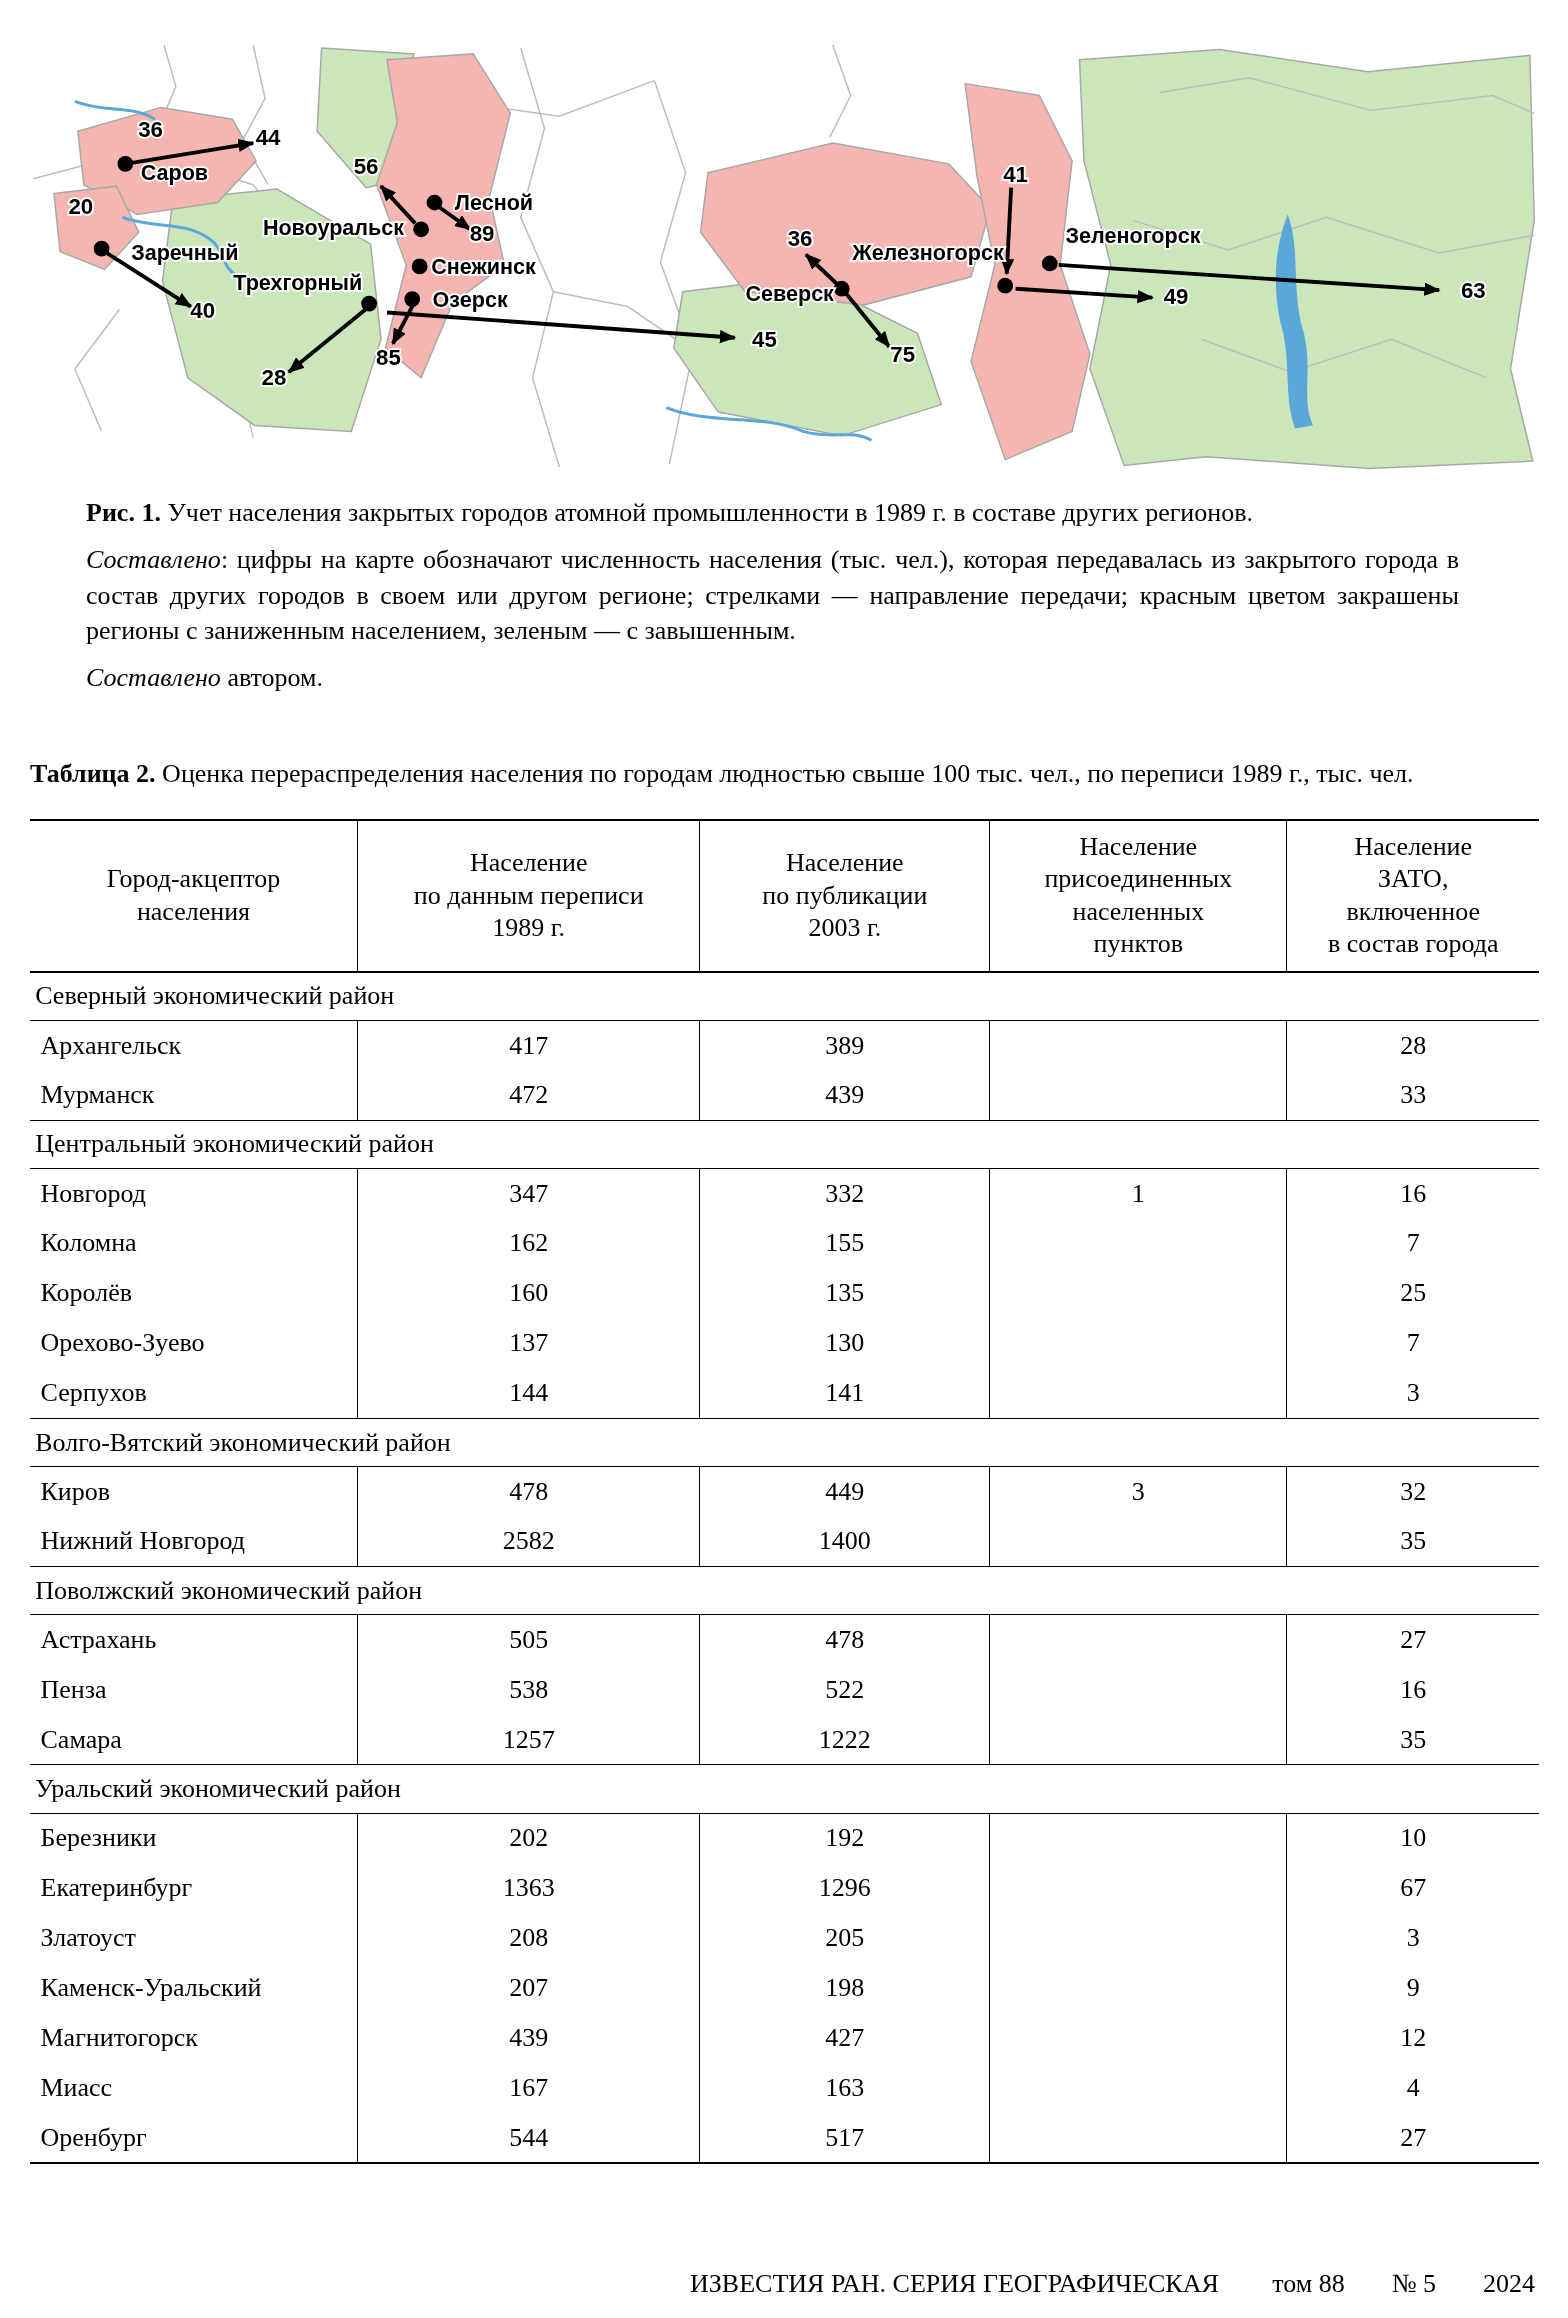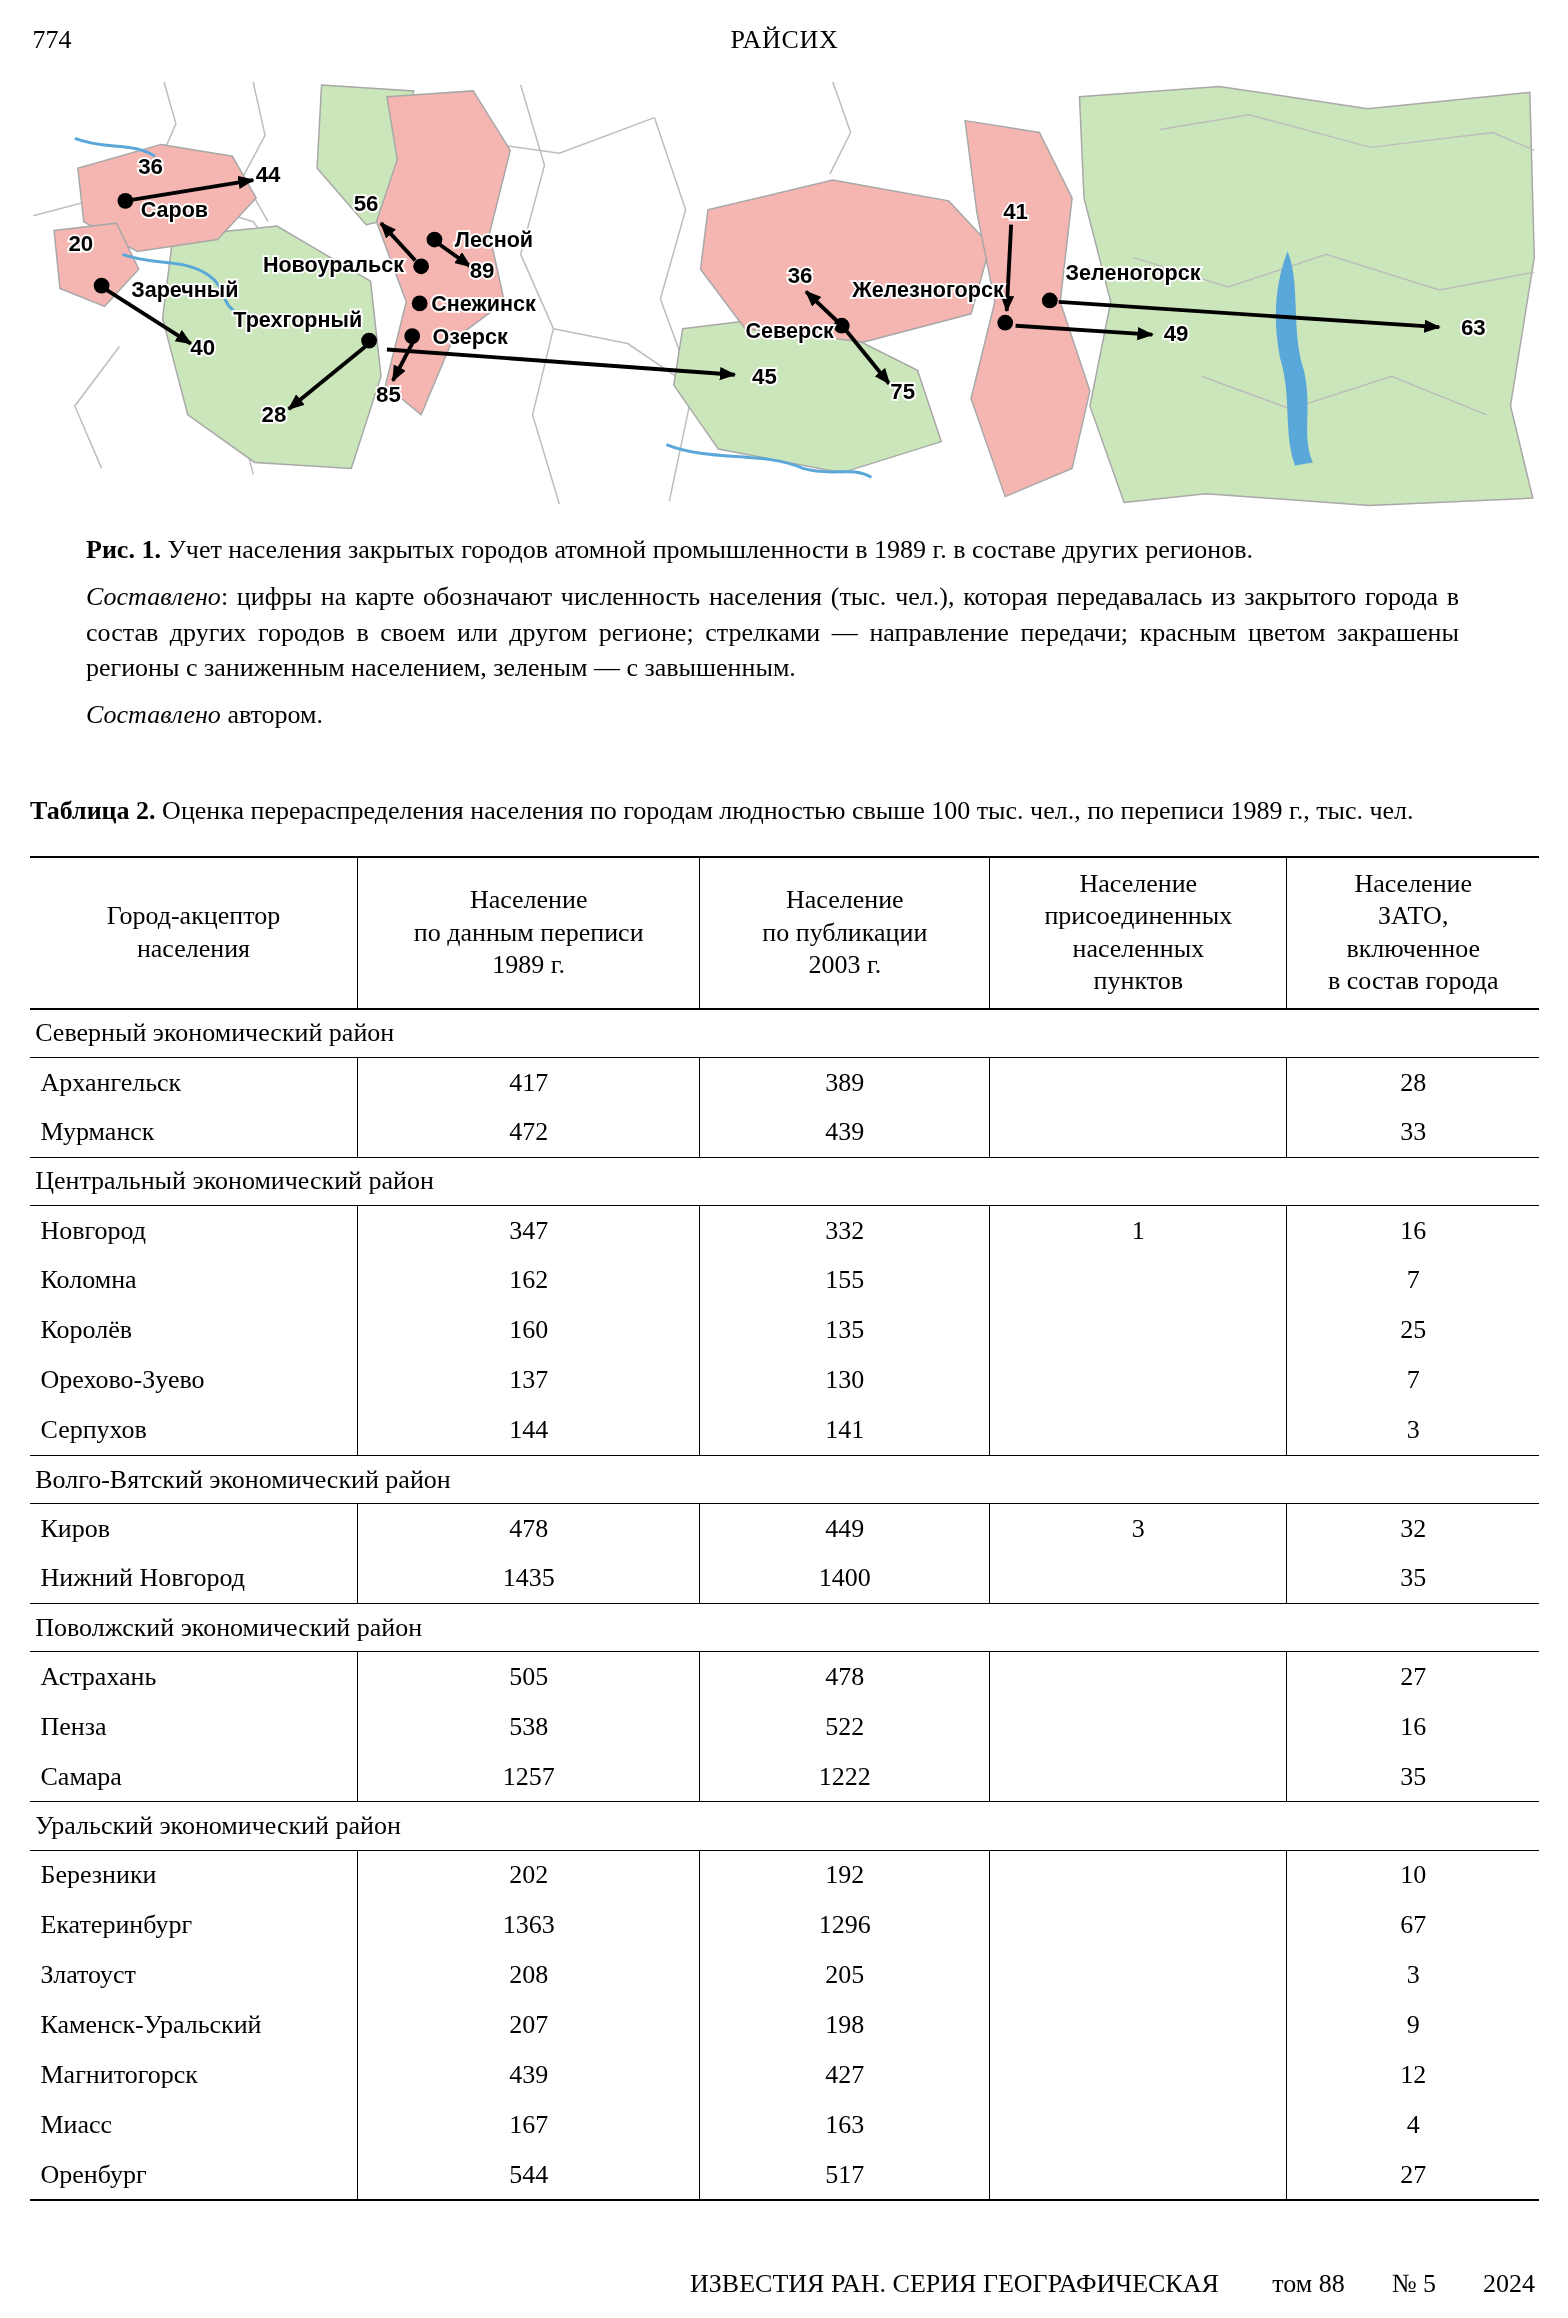--- a/index.html
+++ b/index.html
@@ -66,10 +66,6 @@
 
 <div class="page">
 
-  <div class="running-head">
-    <span class="rh-num">774</span>
-    <span class="rh-title">РАЙСИХ</span>
-  </div>
 
   <figure>
     <svg class="map" viewBox="0 0 1015 290">

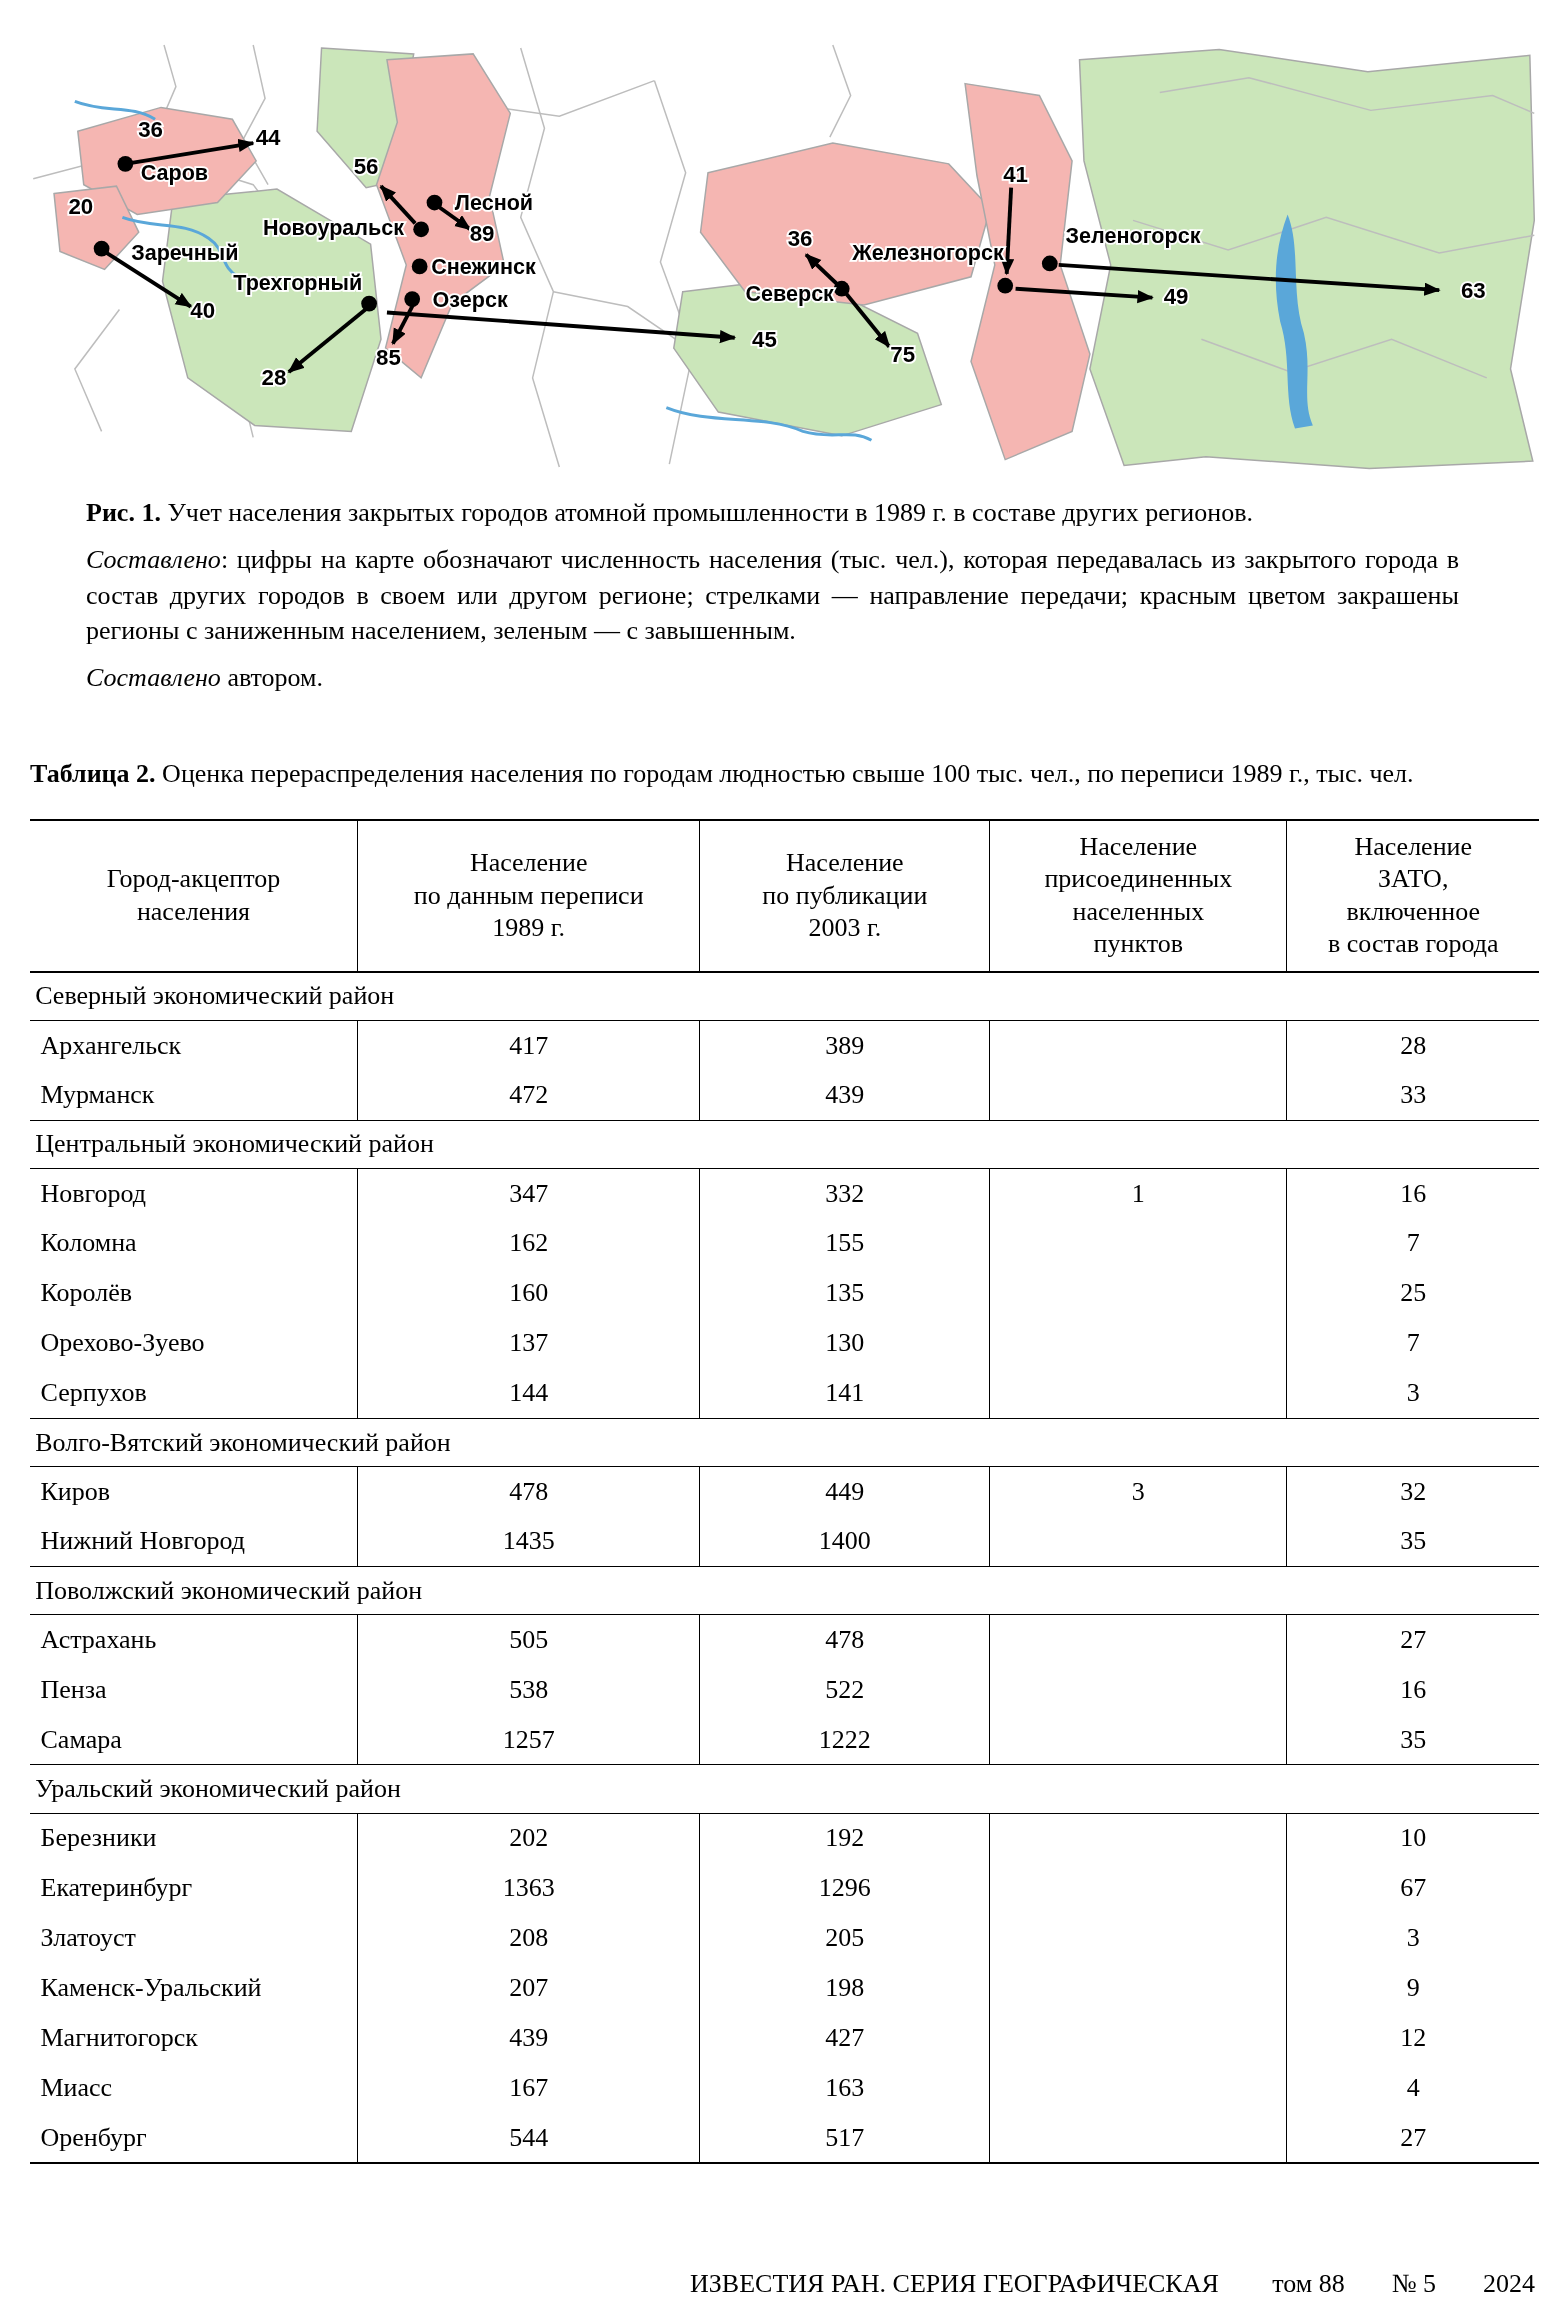--- a/index.html
+++ b/index.html
@@ -265,7 +265,7 @@
         </tr>
         <tr class="body">
           <td class="city">Нижний Новгород</td>
-          <td class="num">1435</td>
+          <td class="num">2582</td>
           <td class="num">1400</td>
           <td class="num"></td>
           <td class="num">35</td>

